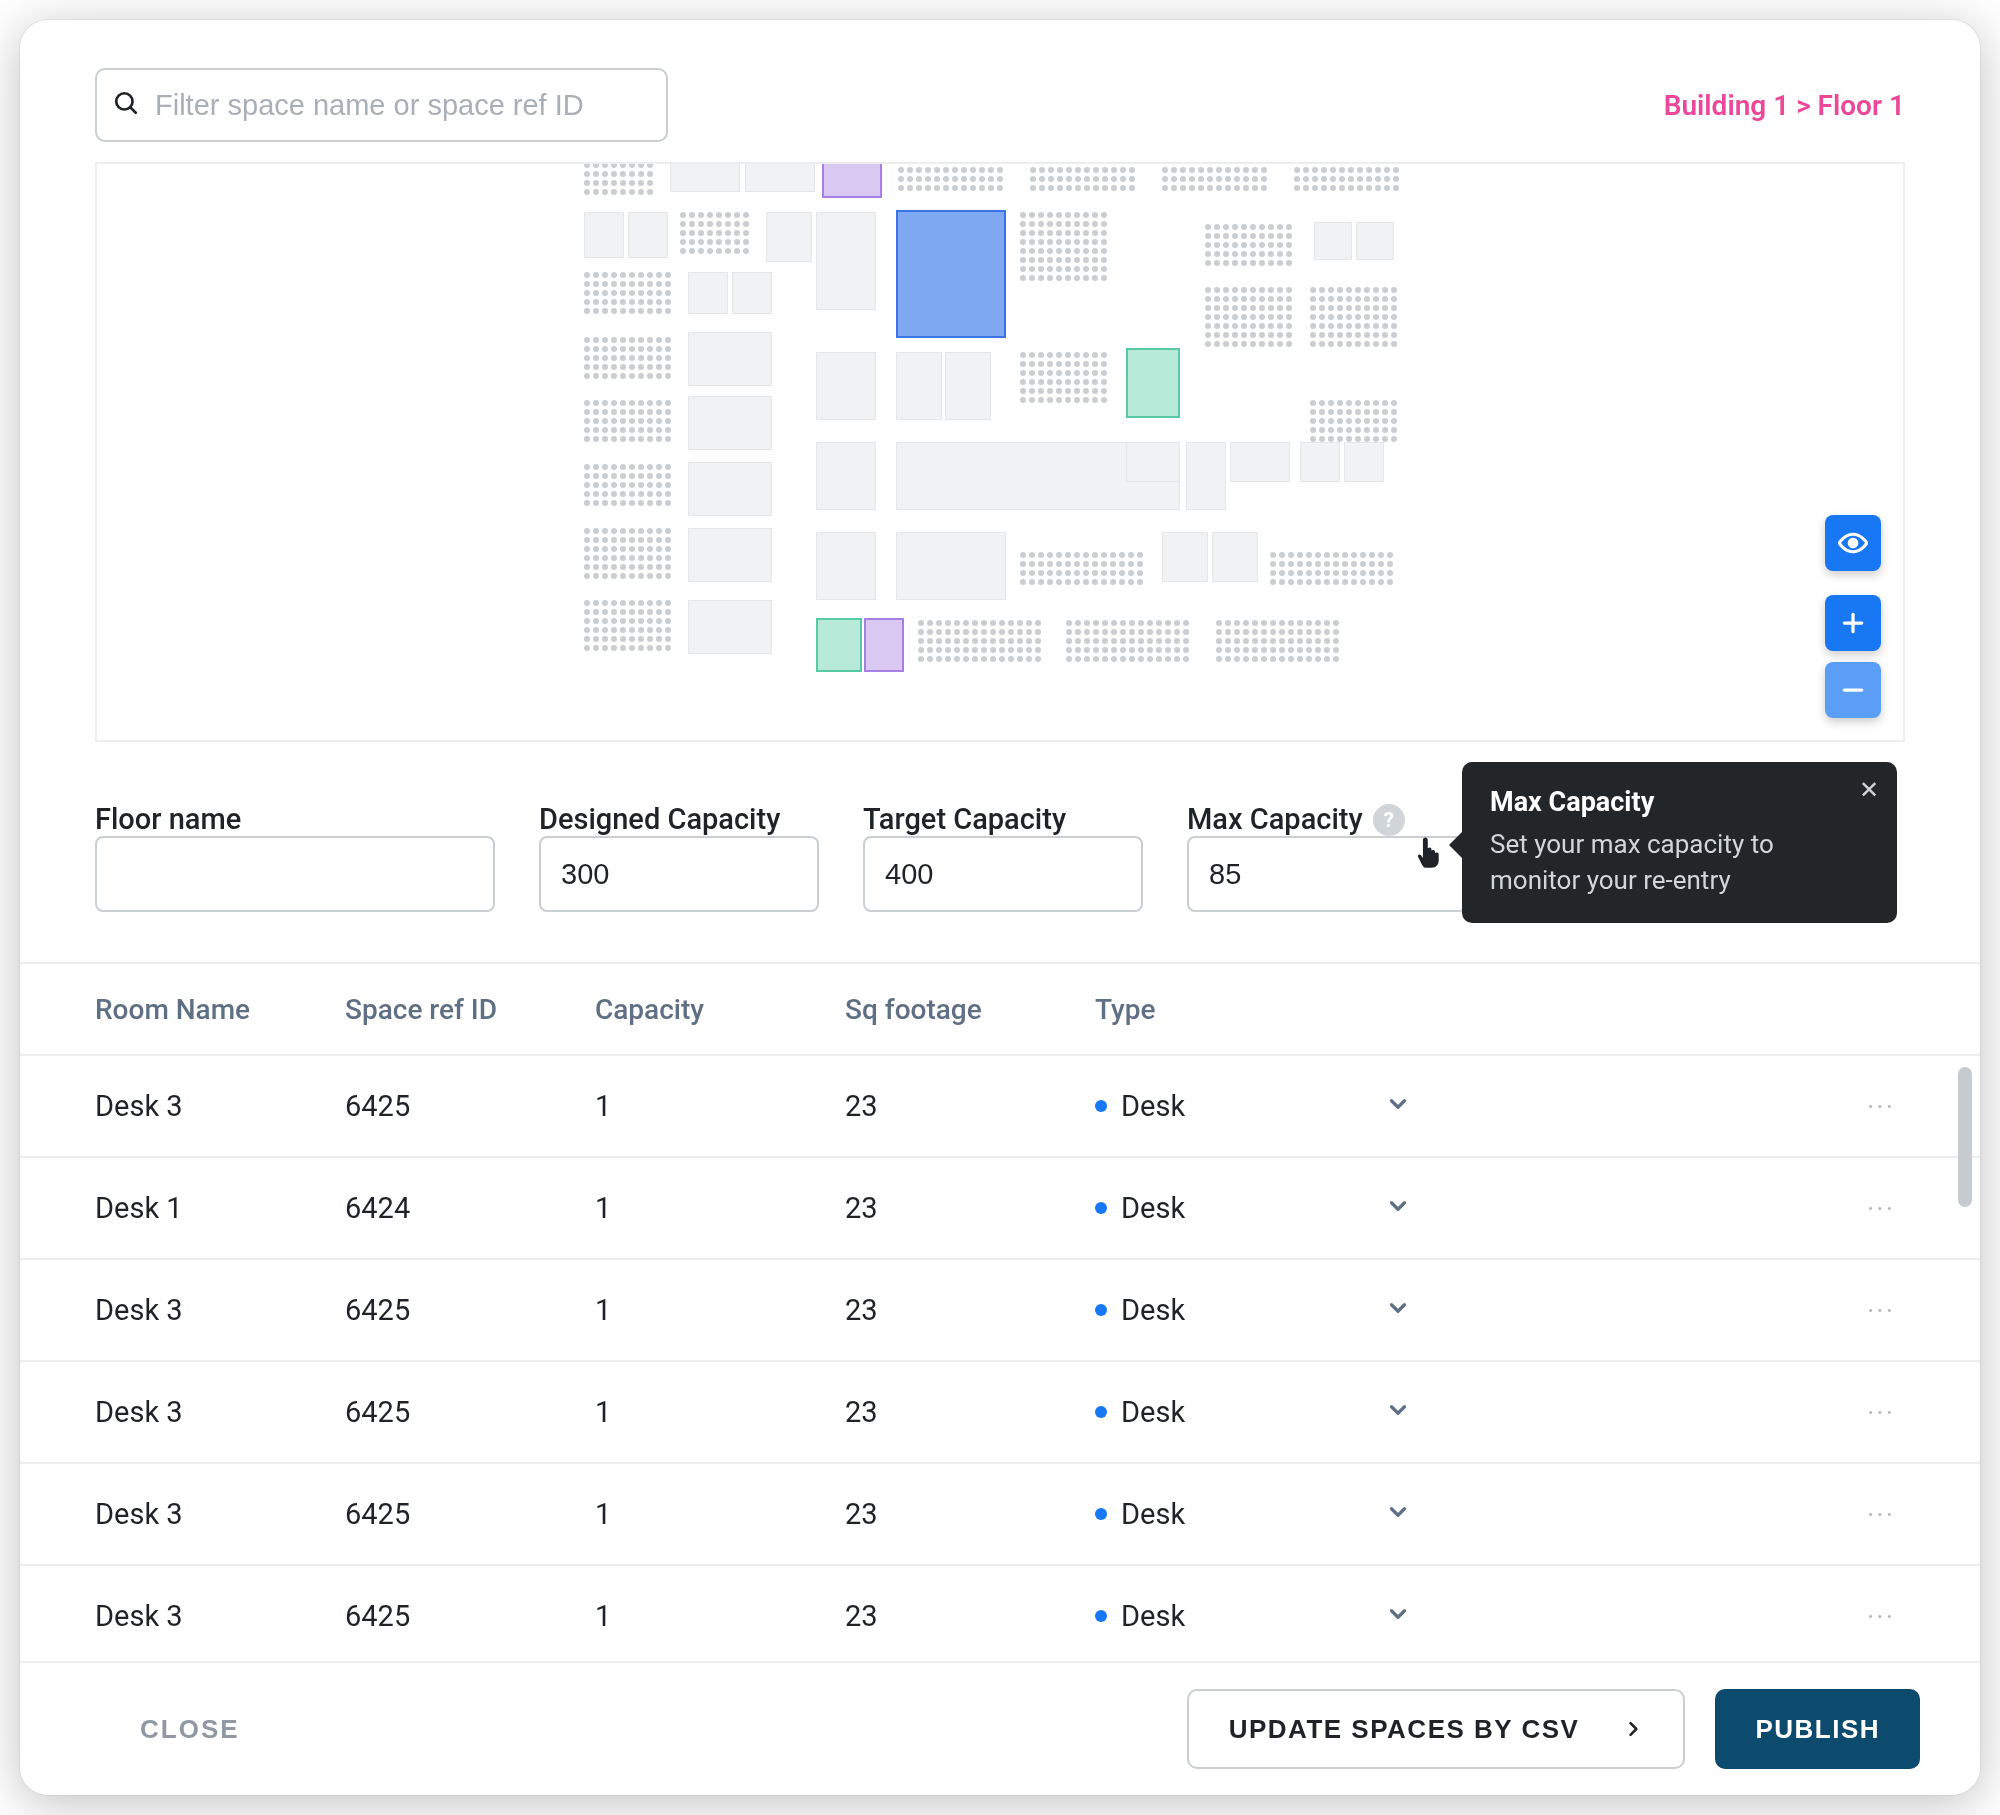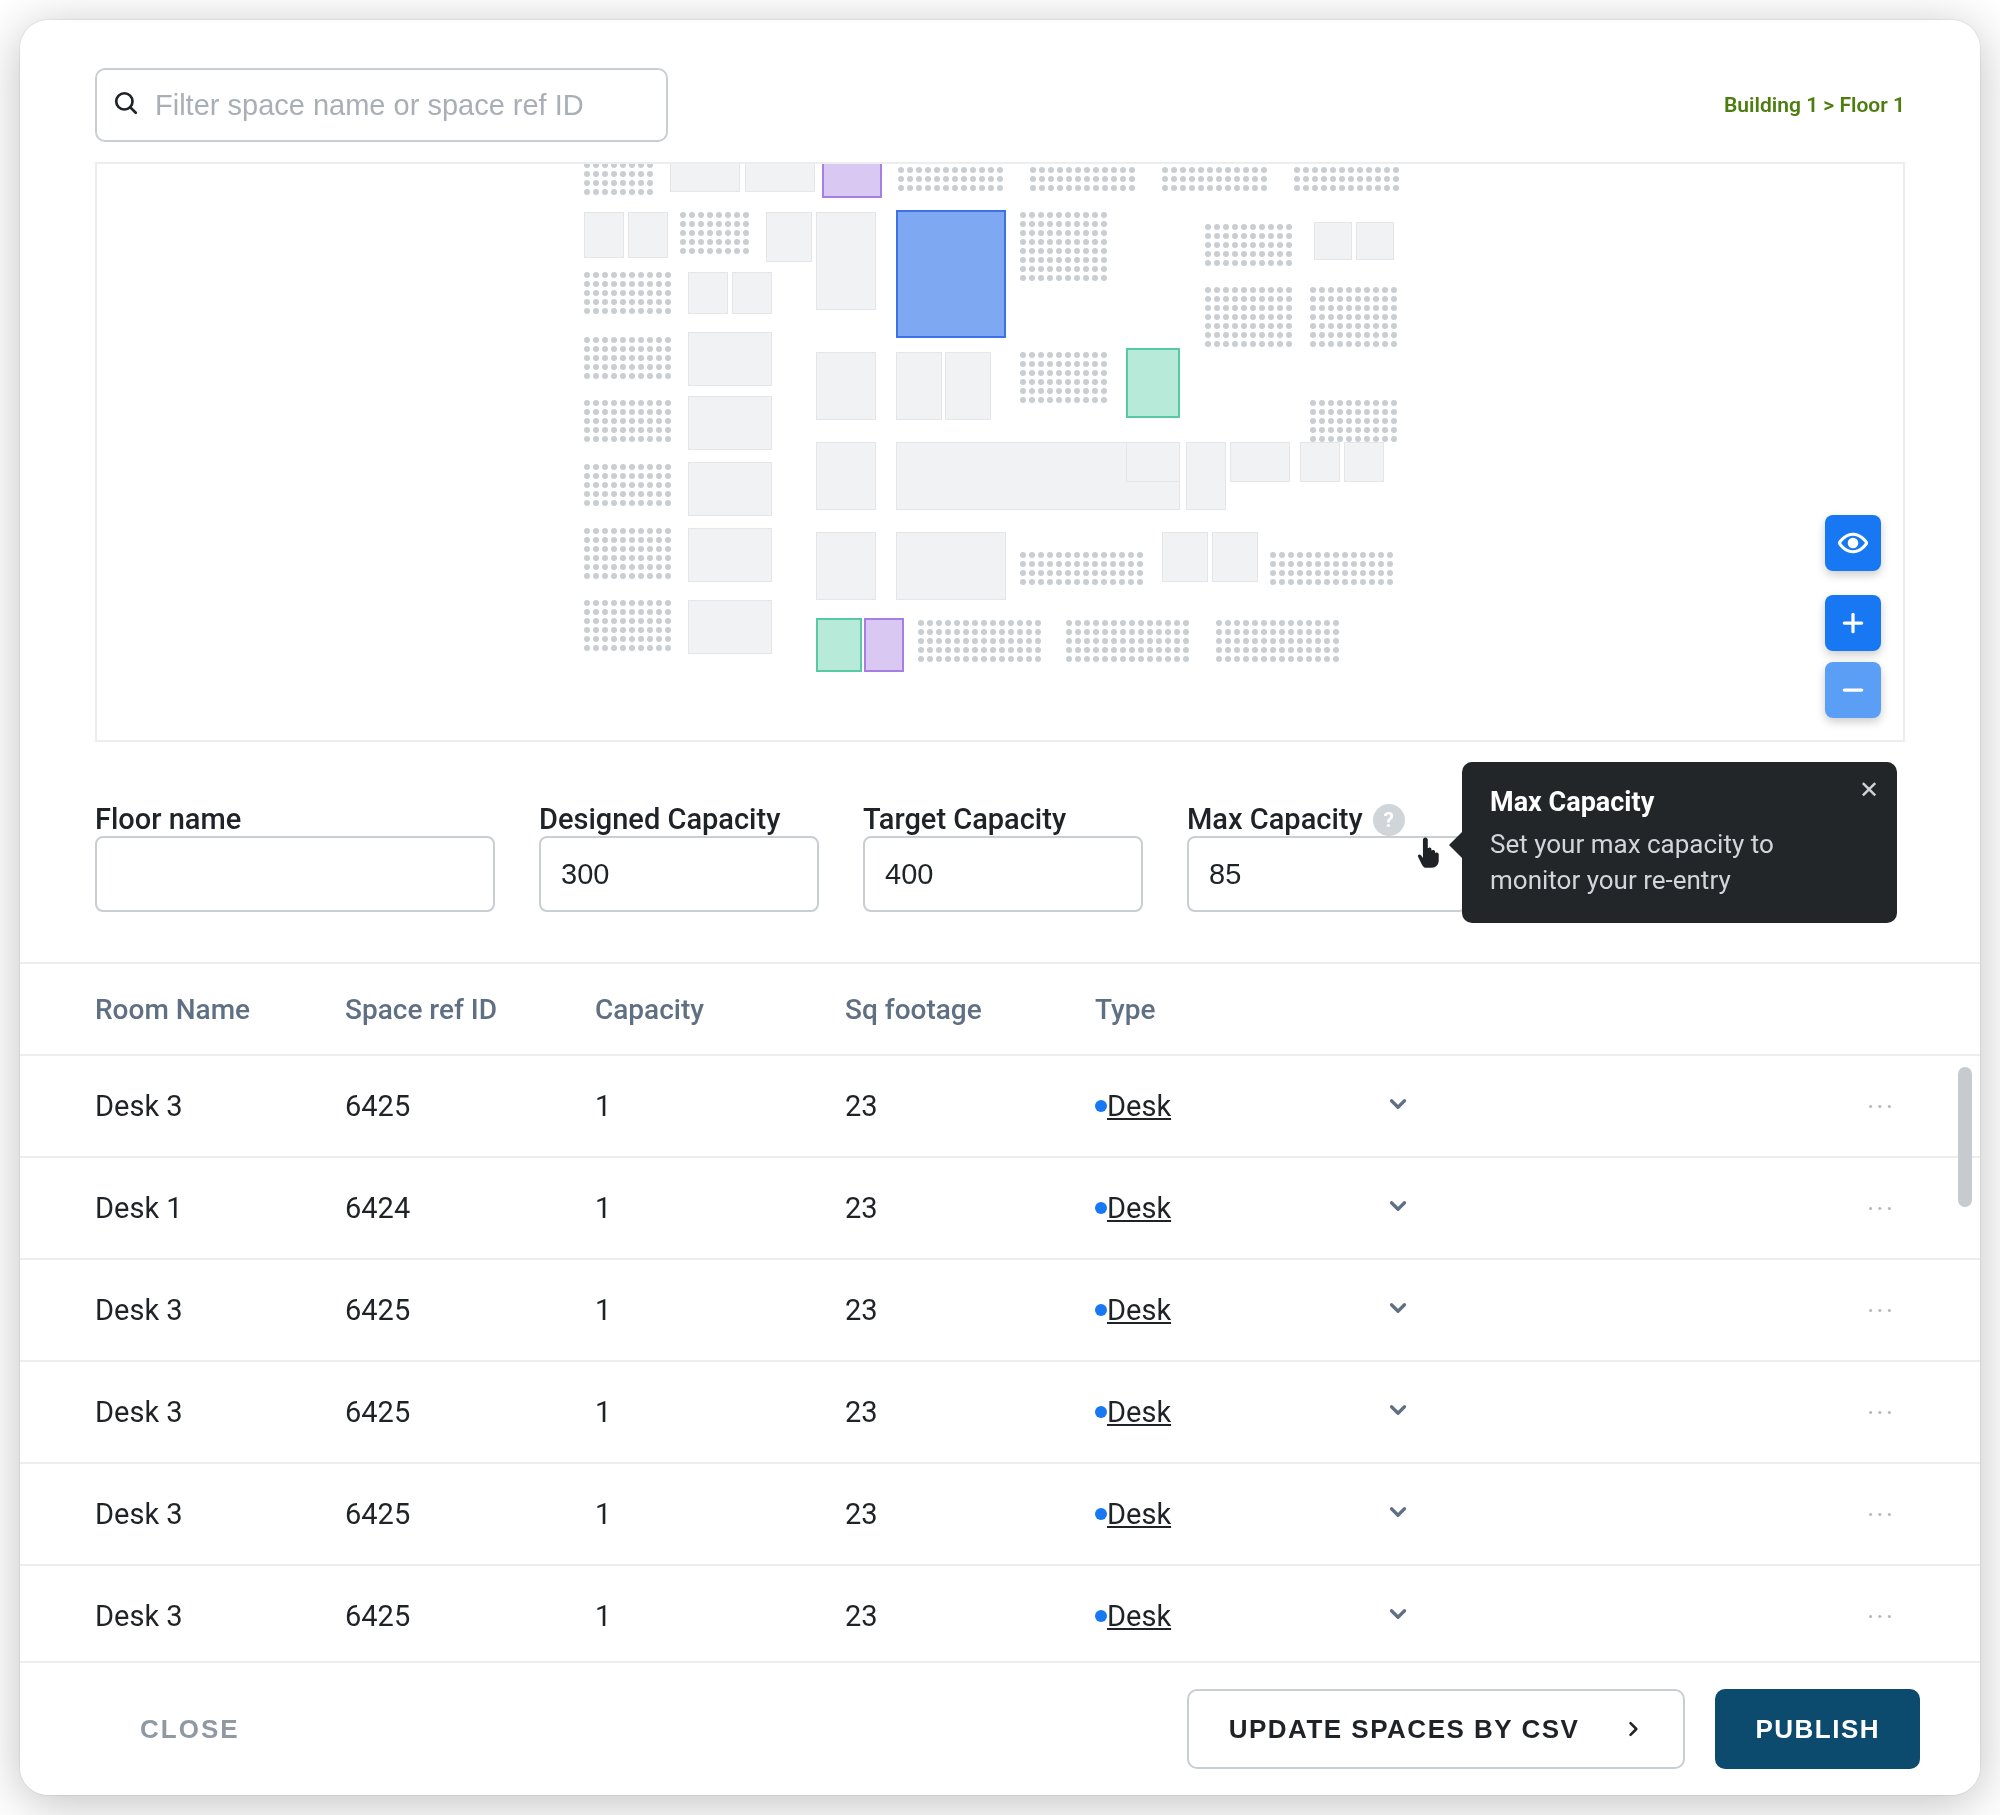--- a/index.html
+++ b/index.html
@@ -50,8 +50,8 @@
     color: #1f2328;
   }
   .breadcrumb {
-    font-size: 21px;
-    color: #4d7c0f;
+    font-size: 28px;
+    color: #ec4899;
     font-weight: 600;
   }
   

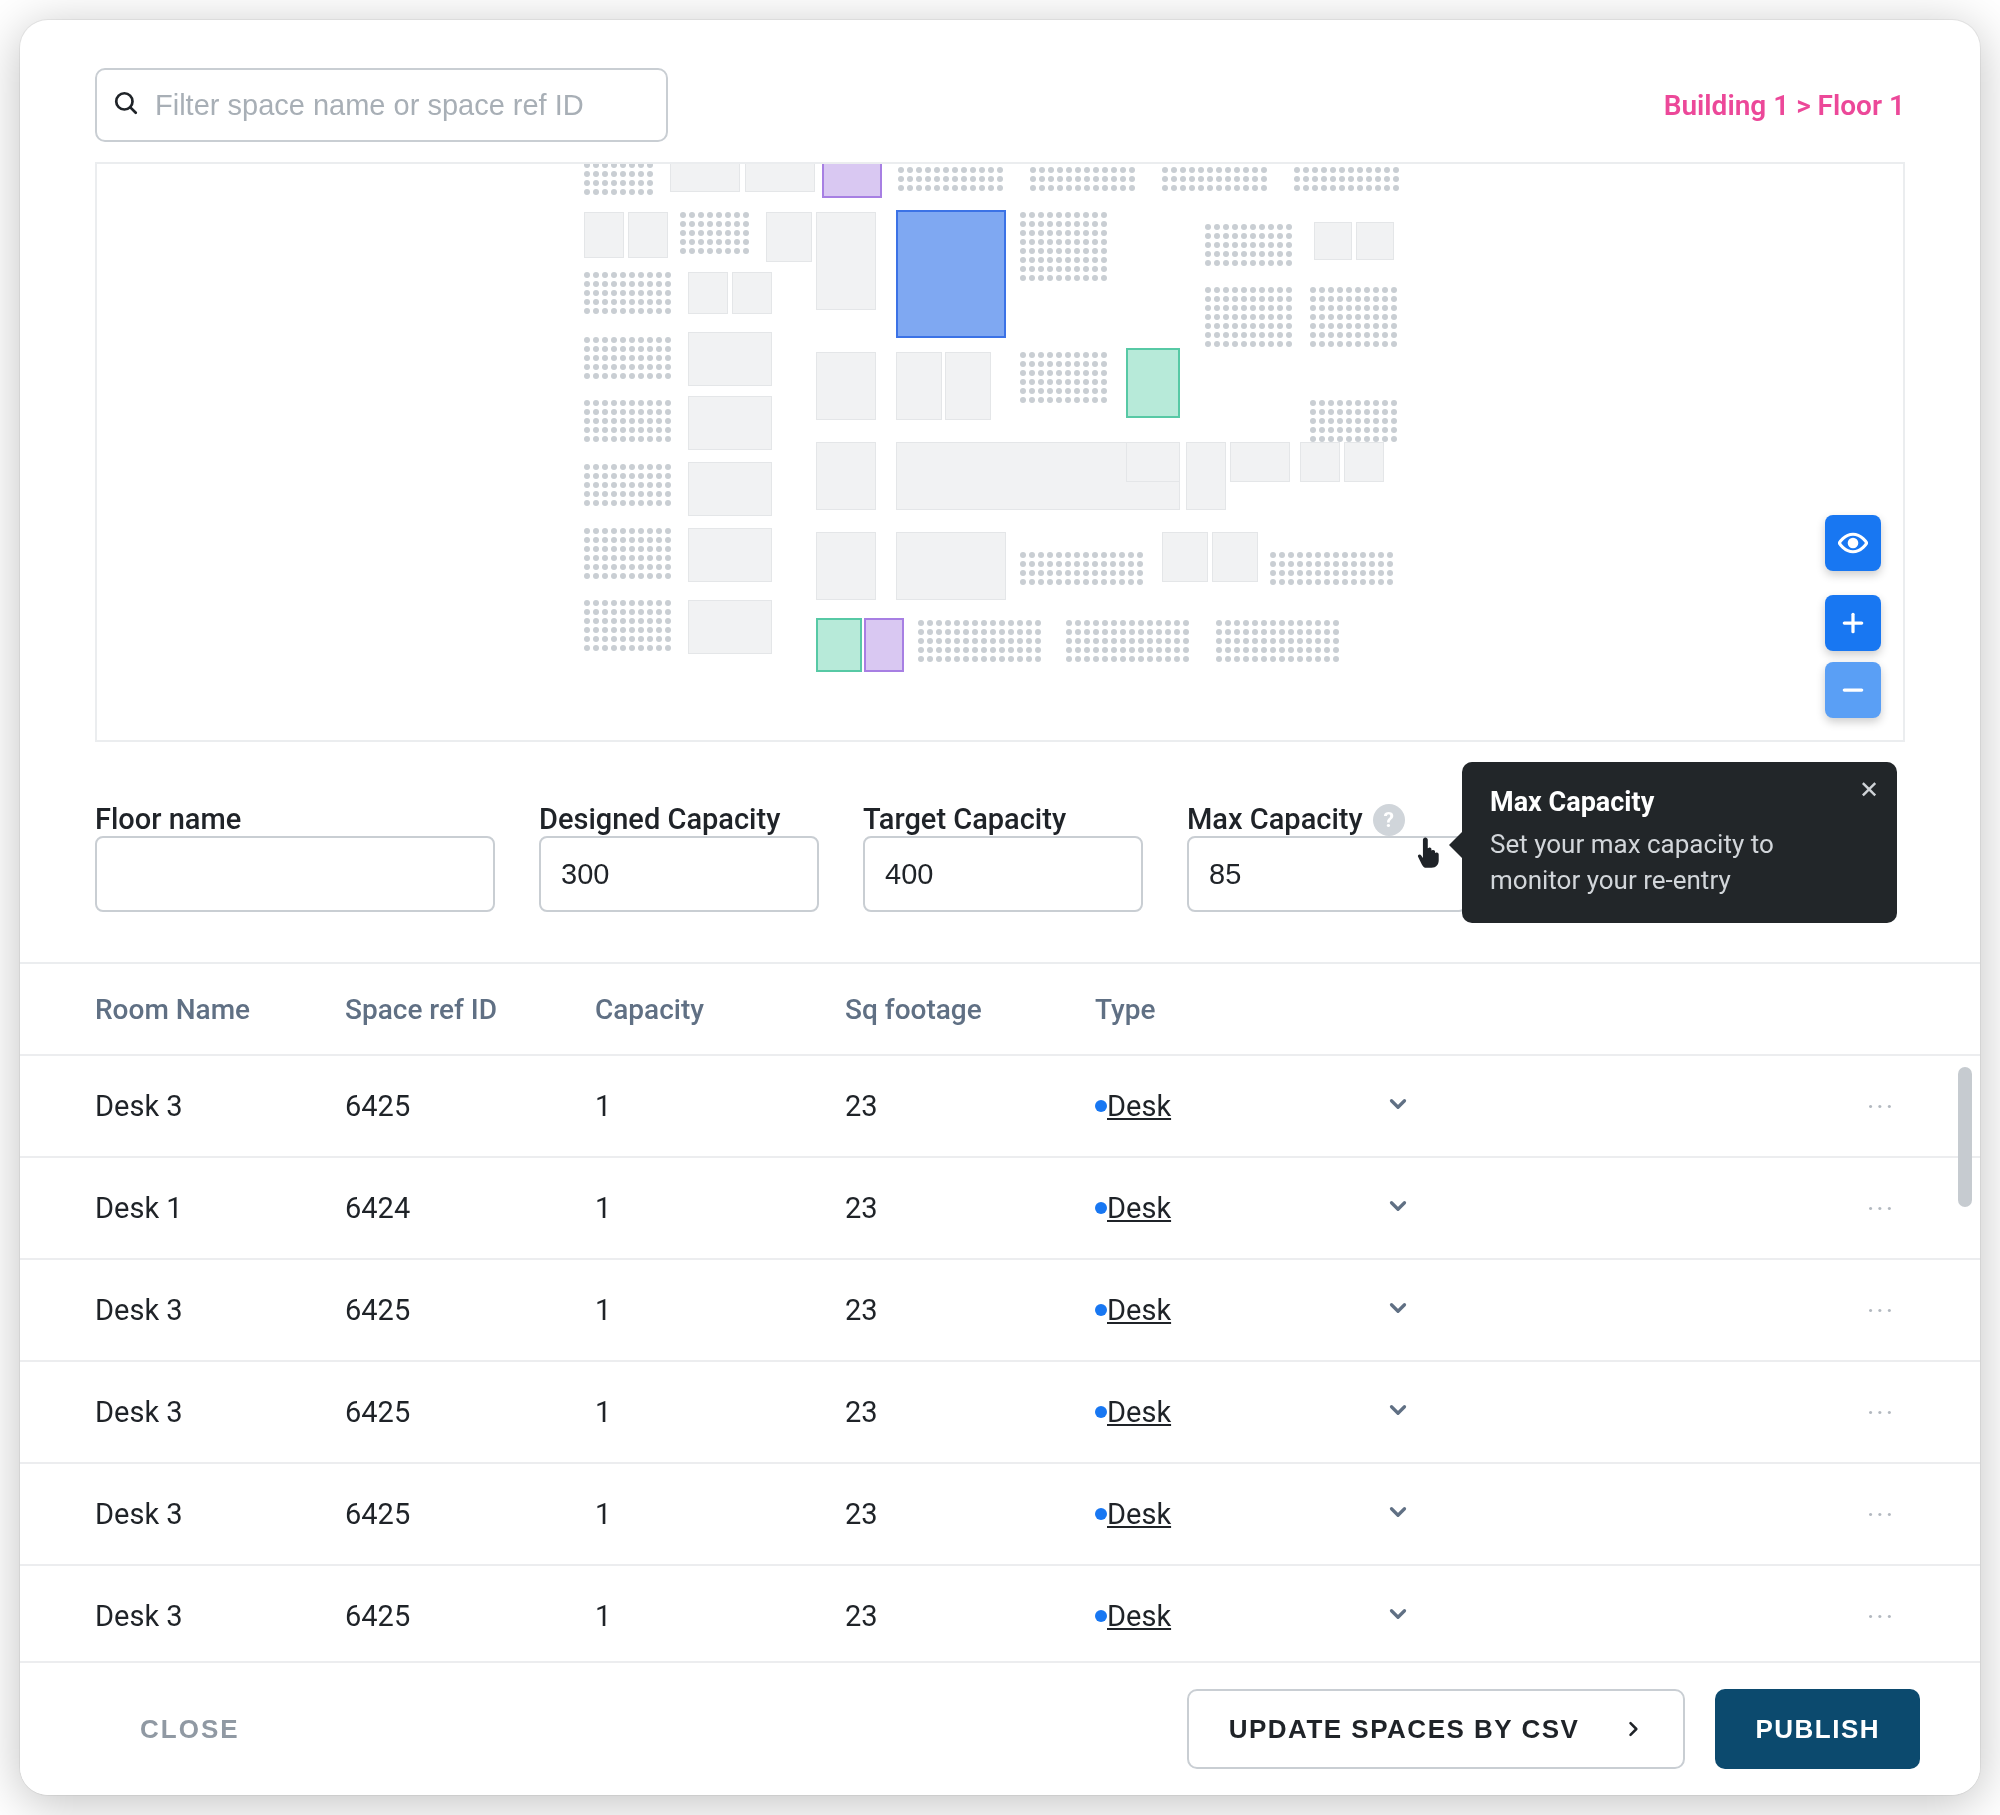--- a/index.html
+++ b/index.html
@@ -181,7 +181,7 @@
   .thead { height: 92px; border-bottom: 2px solid #ecedef; }
   .th { font-size: 28px; color: #607084; font-weight: 500; }
   .td { font-size: 29px; color: #1f2328; }
-  .type-cell { display:flex; align-items:center; gap:0;text-decoration:underline; }
+  .type-cell { display:flex; align-items:center; gap:14px; }
   .type-dot { width:12px; height:12px; border-radius:50%; background:#1877f2; }
   .chev {
     color:#607084; cursor:pointer;

